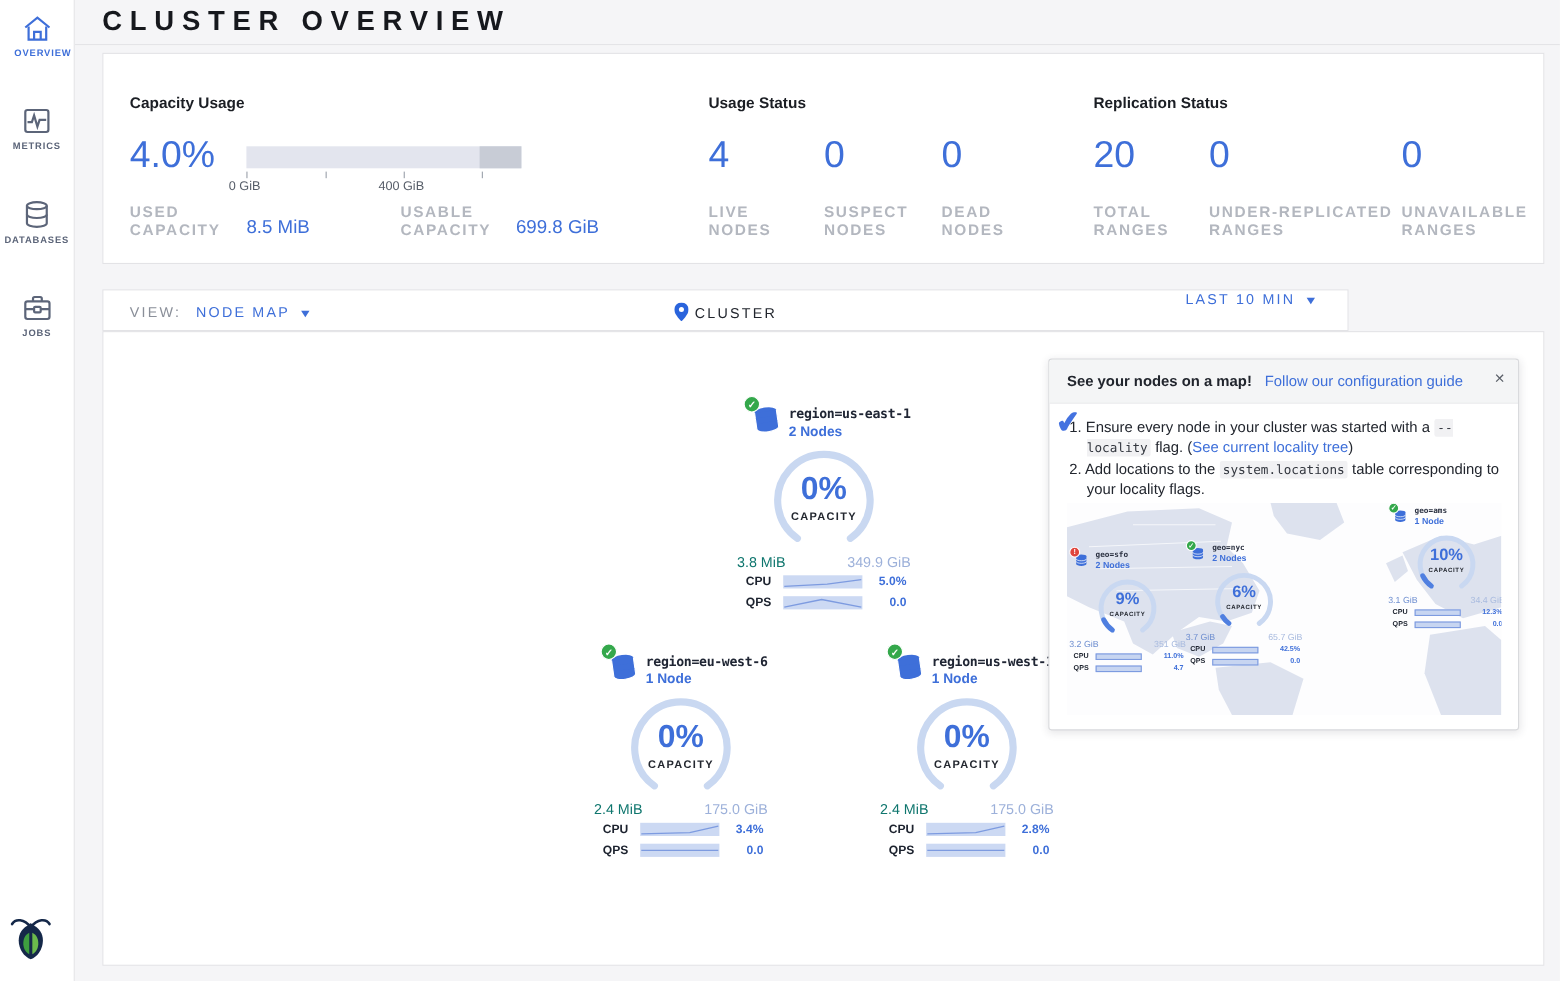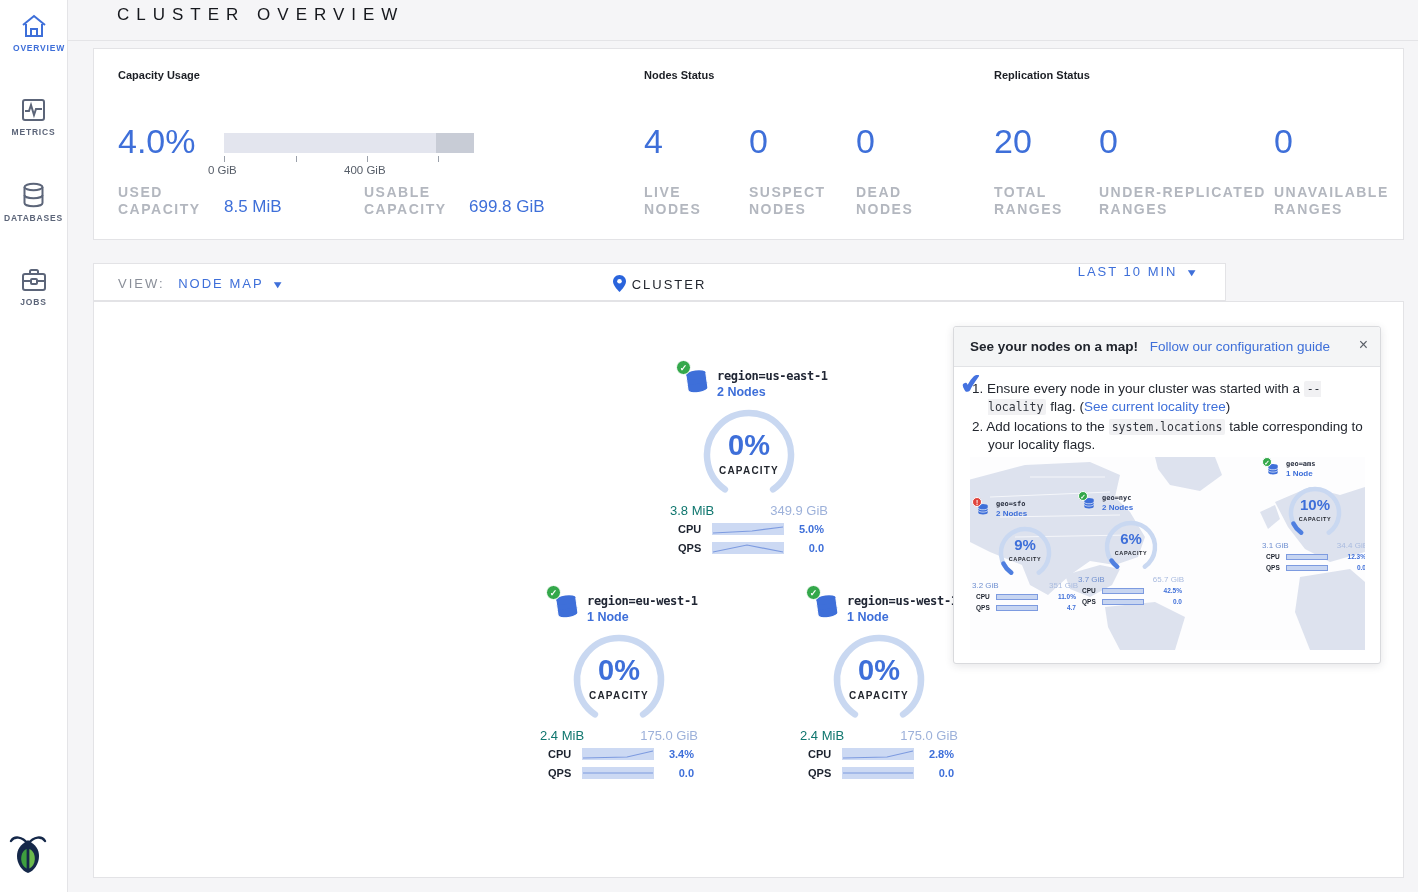--- a/index.html
+++ b/index.html
@@ -18,8 +18,8 @@
 
   
   .content { position:absolute; left:68px; top:0; width:1350px; height:892px; }
-  .page-title { position:absolute; left:25px; top:5px; font-size:17px; font-weight:normal;
-    letter-spacing:7px; color:#16181d;margin-left:24px; }
+  .page-title { position:absolute; left:25px; top:5px; font-size:25px; font-weight:bold;
+    letter-spacing:7px; color:#16181d; }
   .top-rule { position:absolute; left:0; top:40px; width:1350px; height:1px; background:#e4e4e7; }
 
   .panel { position:absolute; background:#ffffff; border:1px solid #e3e3e6; }

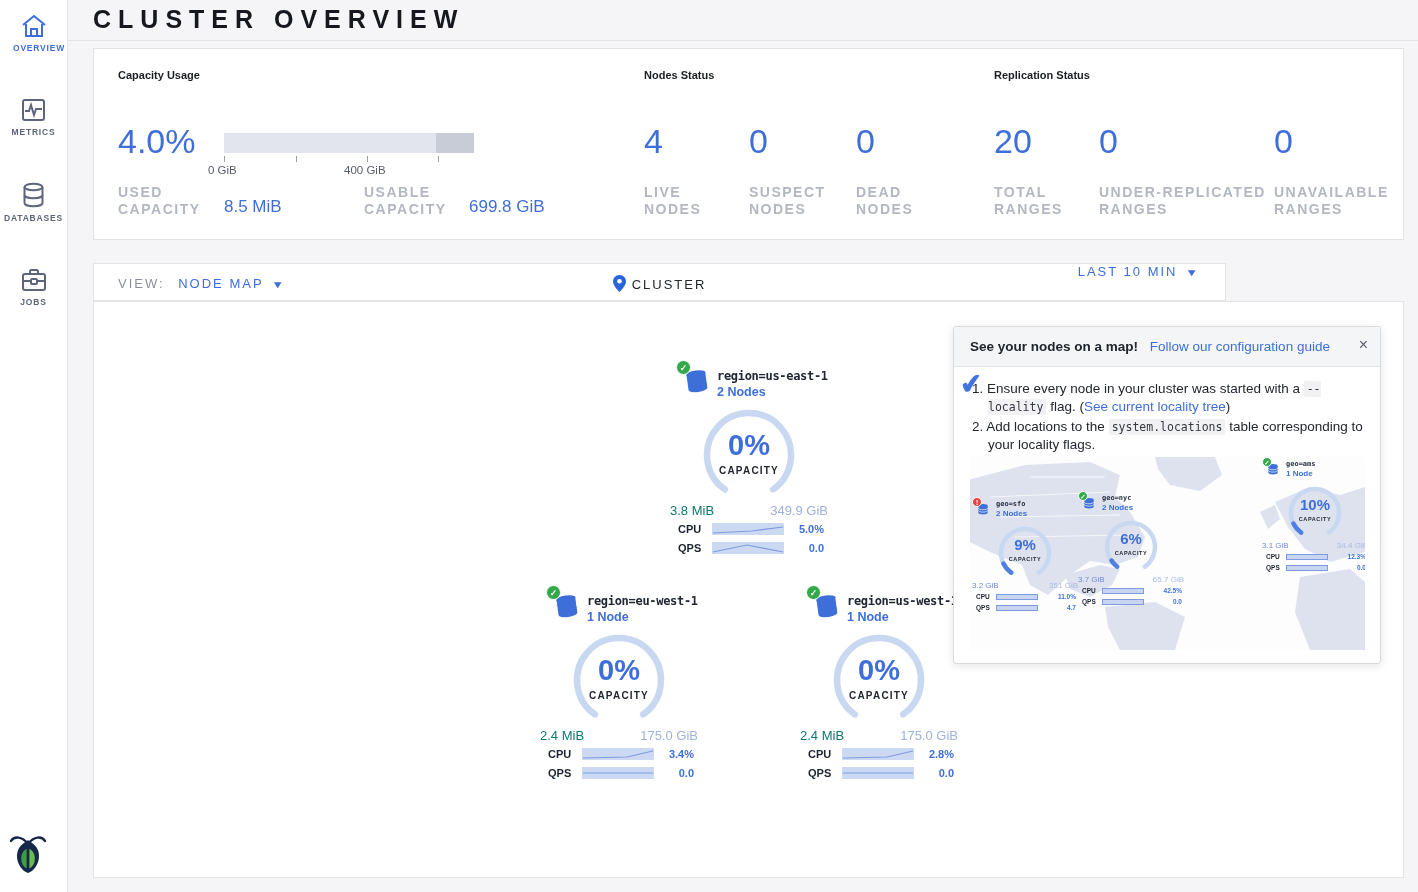--- a/index.html
+++ b/index.html
@@ -28,7 +28,7 @@
   .map-panel    { left:25px; top:301px; width:1311px; height:577px; }
 
   
-  .sec-title { position:absolute; top:20px; font-size:11px; font-weight:bold; color:#1b1e24; }
+  .sec-title { position:absolute; top:36px; font-size:14px; font-weight:bold; color:#1b1e24; }
   .bignum { position:absolute; top:73px; font-size:34px; color:#3e6fd9; }
   .statlabel { position:absolute; top:135px; font-size:14px; font-weight:bold;
     letter-spacing:1.5px; color:#b3b7bf; line-height:17px; white-space:pre-line; }

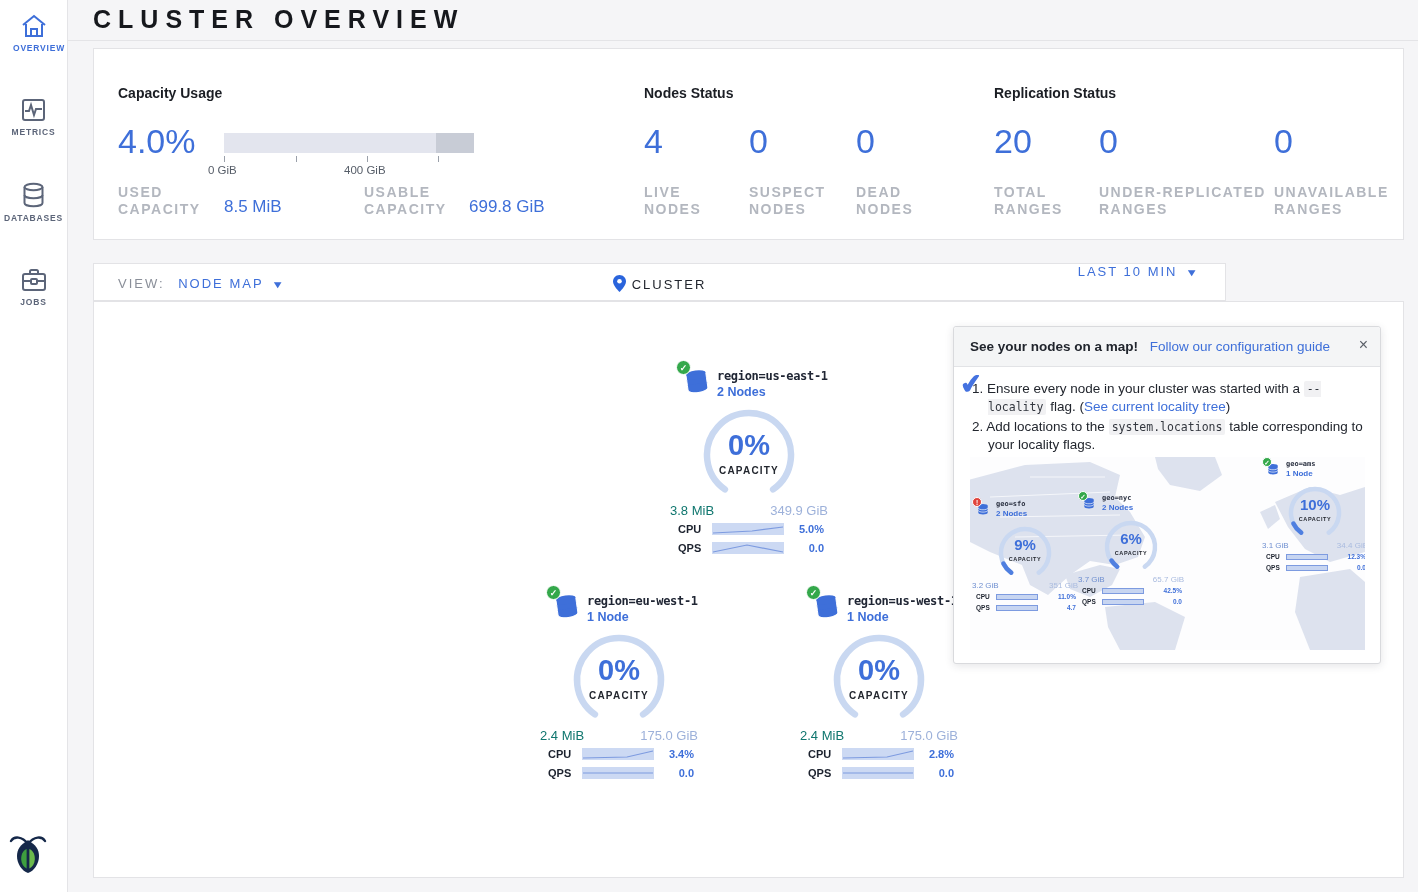--- a/index.html
+++ b/index.html
@@ -197,7 +197,7 @@
 CAPACITY</div>
     <div class="statvalue" style="left:375px">699.8 GiB</div>
 
-    <div class="sec-title" style="left:550px">Nodes Status</div>
+    <div class="sec-title" style="left:550px">Usage Status</div>
     <div class="bignum" style="left:550px">4</div>
     <div class="bignum" style="left:655px">0</div>
     <div class="bignum" style="left:762px">0</div>

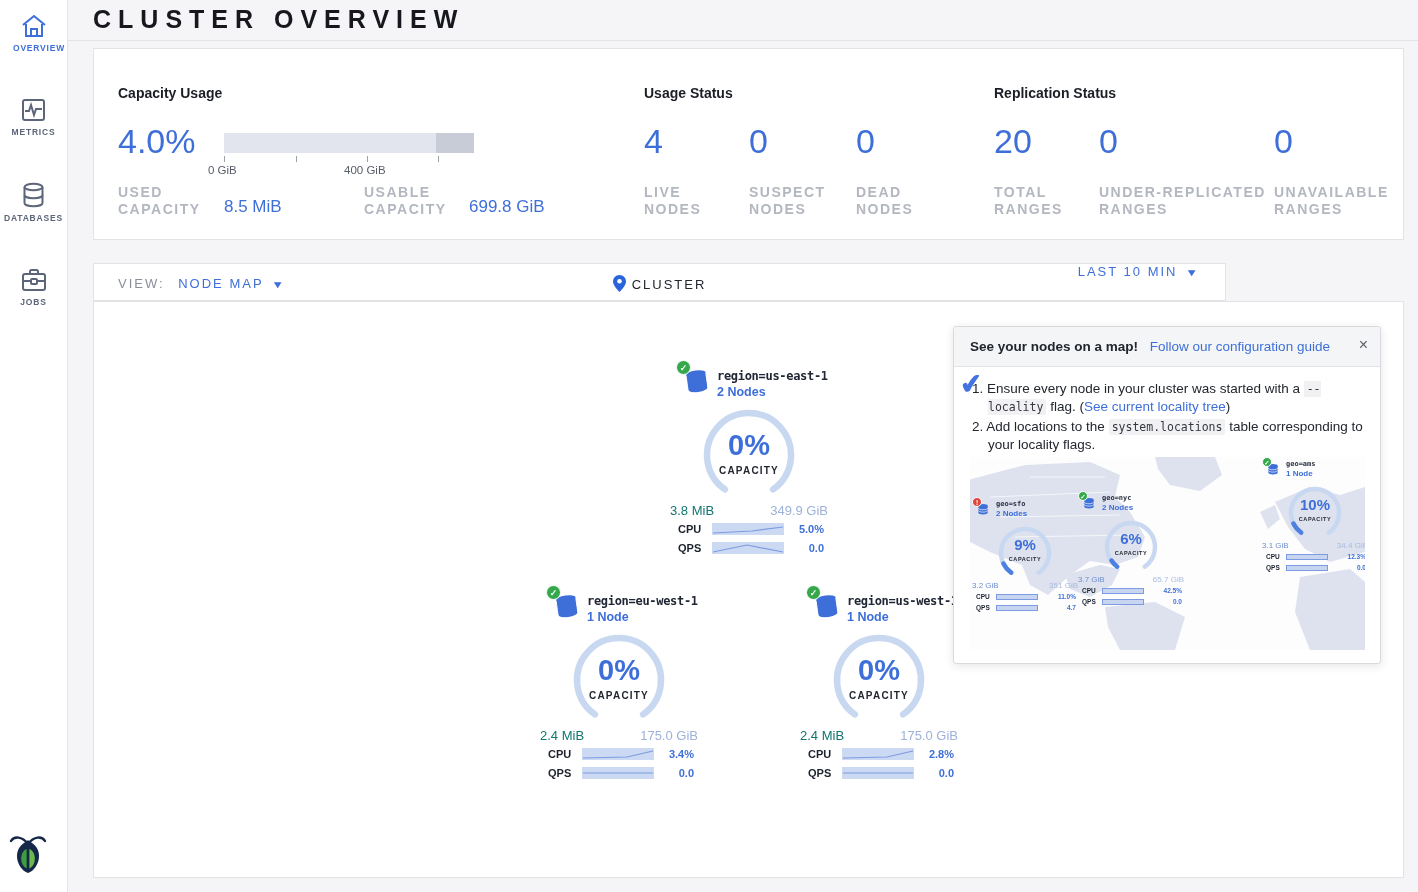--- a/index.html
+++ b/index.html
@@ -294,7 +294,7 @@
             </svg>
         </span>
         <span class="ng-badge">✓</span>
-        <span class="ng-region">region=eu-west-1</span>
+        <span class="ng-region">region=eu-west-6</span>
         <span class="ng-nodes">1 Node</span>
       </div>
       <div class="ng-gauge">

